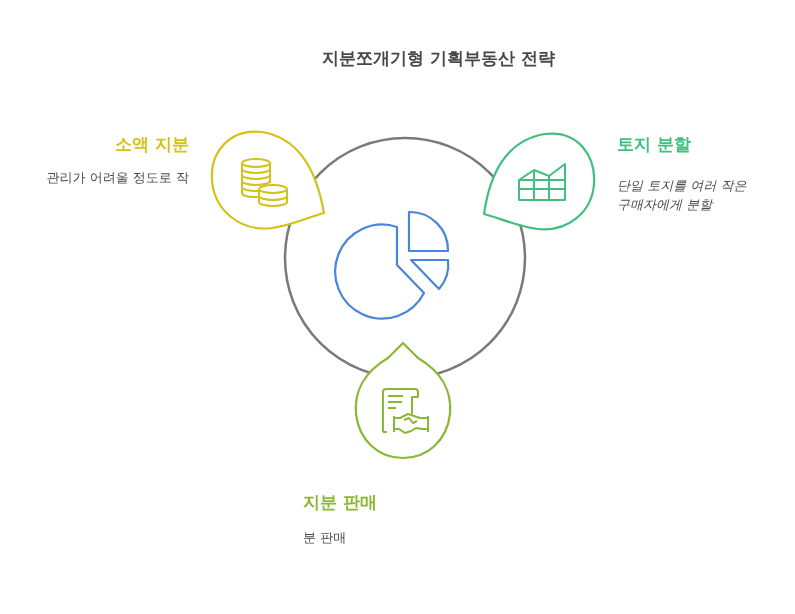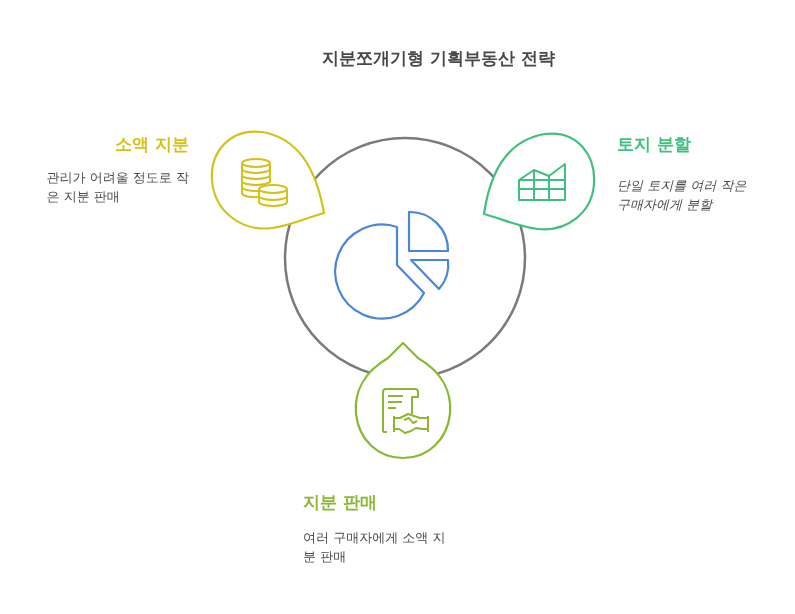--- a/index.html
+++ b/index.html
@@ -73,7 +73,6 @@
 <div class="head left" style="right: 606px; top: 133px; color:#d4c21a;">소액 지분</div>
 <div class="desc left" style="right: 606px; top: 168px;">
   <div>관리가 어려울 정도로 작</div>
-  <div>은 지분 판매</div>
 </div>
 
 <div class="head" style="left: 617px; top: 133px; color:#3fc07f;">토지 분할</div>

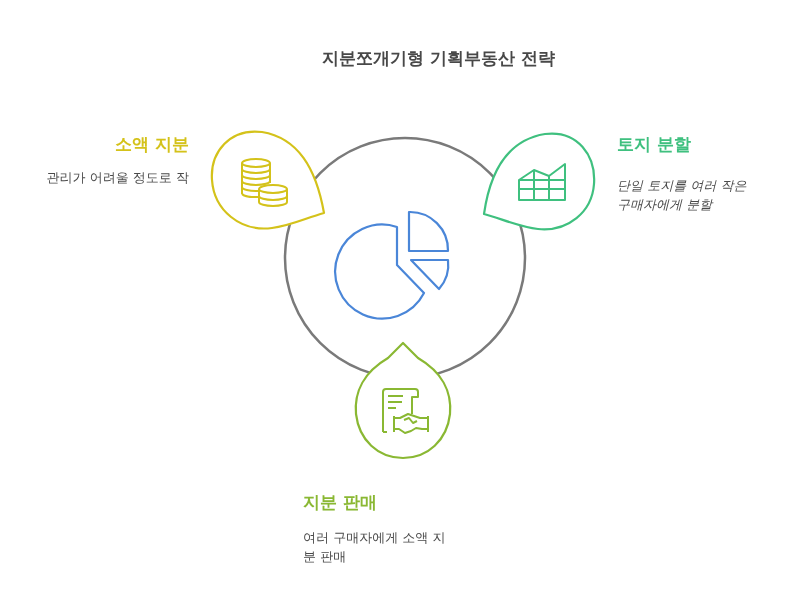--- a/index.html
+++ b/index.html
@@ -83,7 +83,6 @@
 
 <div class="head center" style="left: 303px; width: 200px; top: 491px; color:#8ab833;">지분 판매</div>
 <div class="desc center" style="left: 303px; width: 200px; top: 528px;">
-  <div>여러 구매자에게 소액 지</div>
   <div>분 판매</div>
 </div>
 

